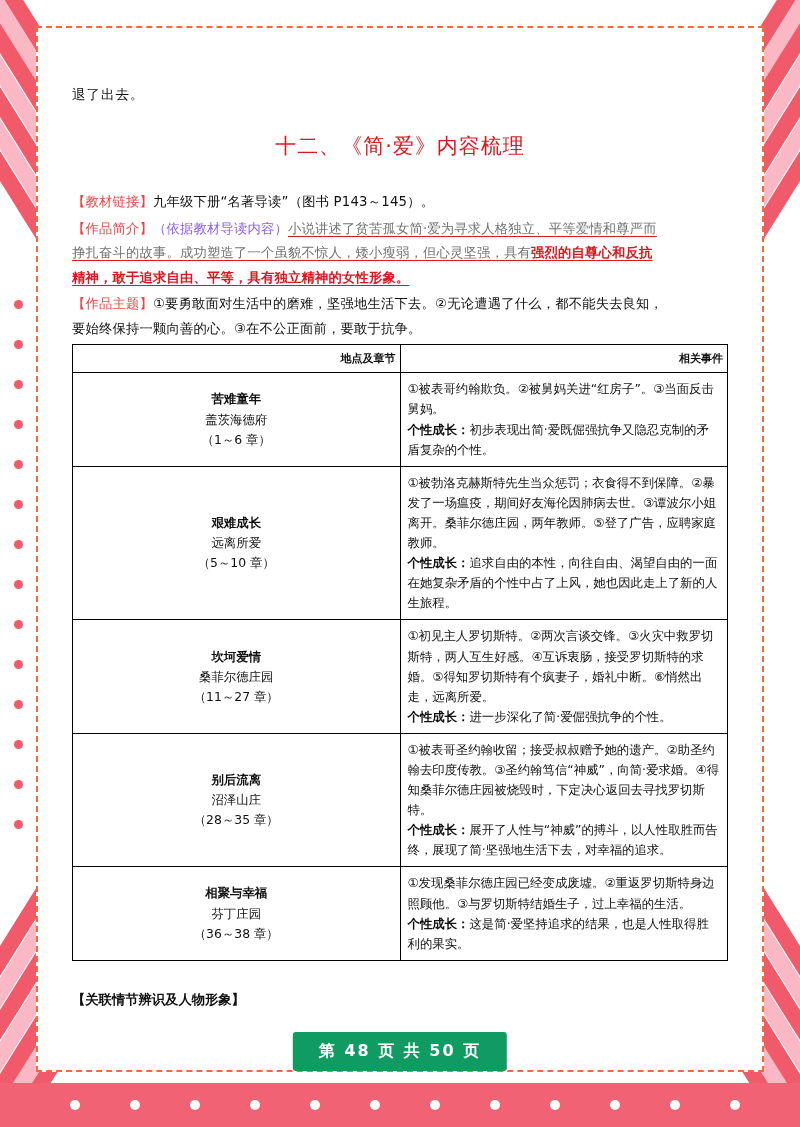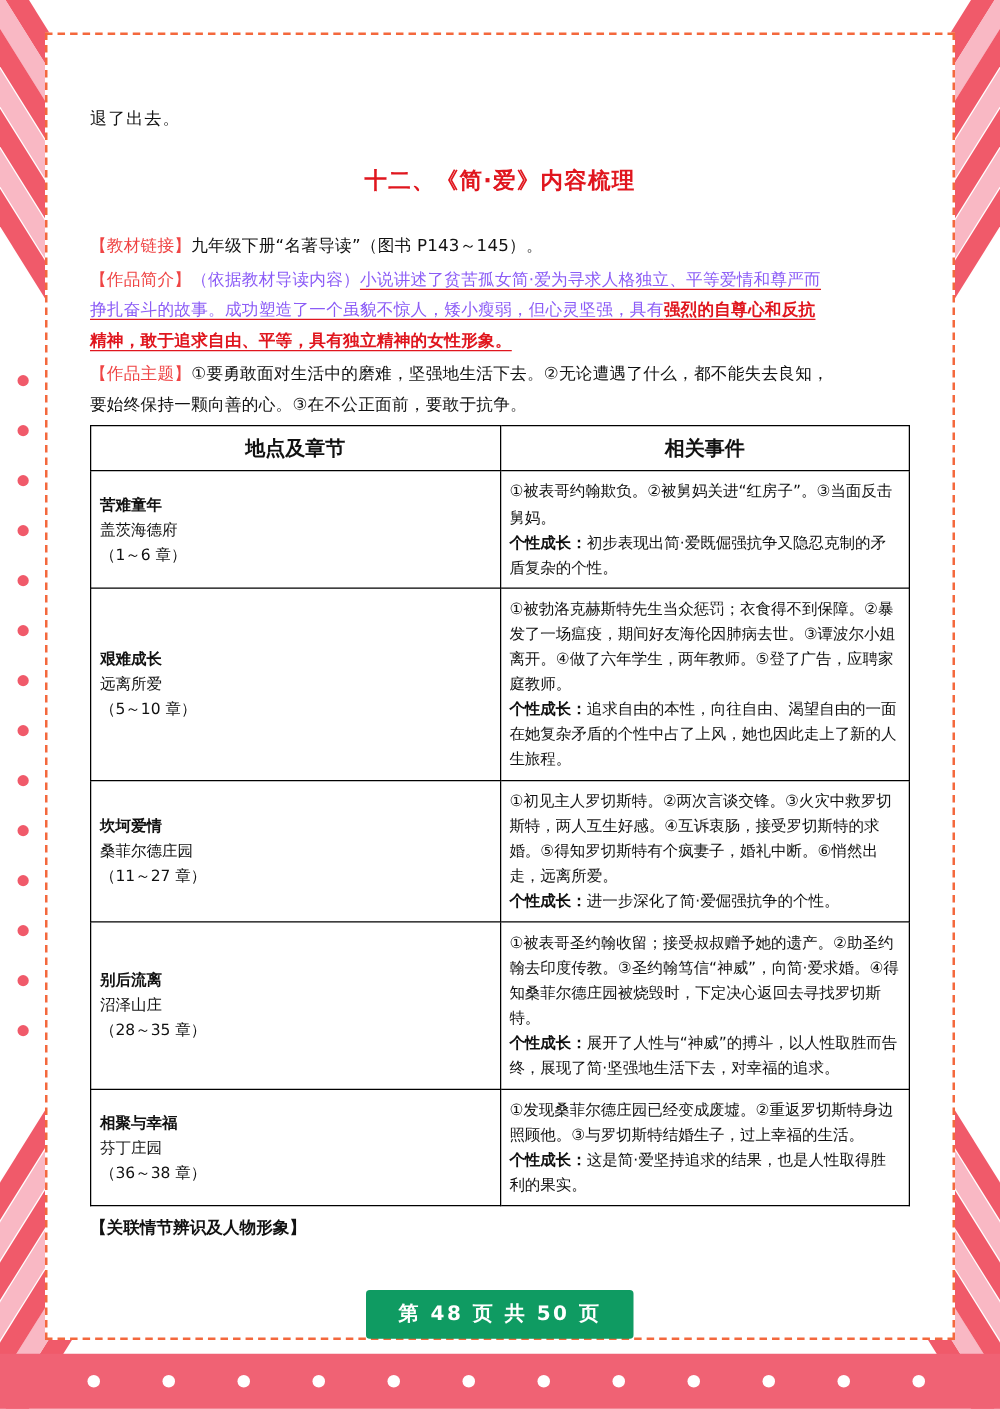--- a/index.html
+++ b/index.html
@@ -55,8 +55,8 @@
   h1.title{
     text-align:center;
     color:#e0161e;
-    font-size:18px;
-    font-weight:bold;
+    font-size:21px;
+    font-weight:normal;
     letter-spacing:1px;
     margin:0 0 30px 0;
     font-family:"DejaVu Sans","Liberation Sans",sans-serif;

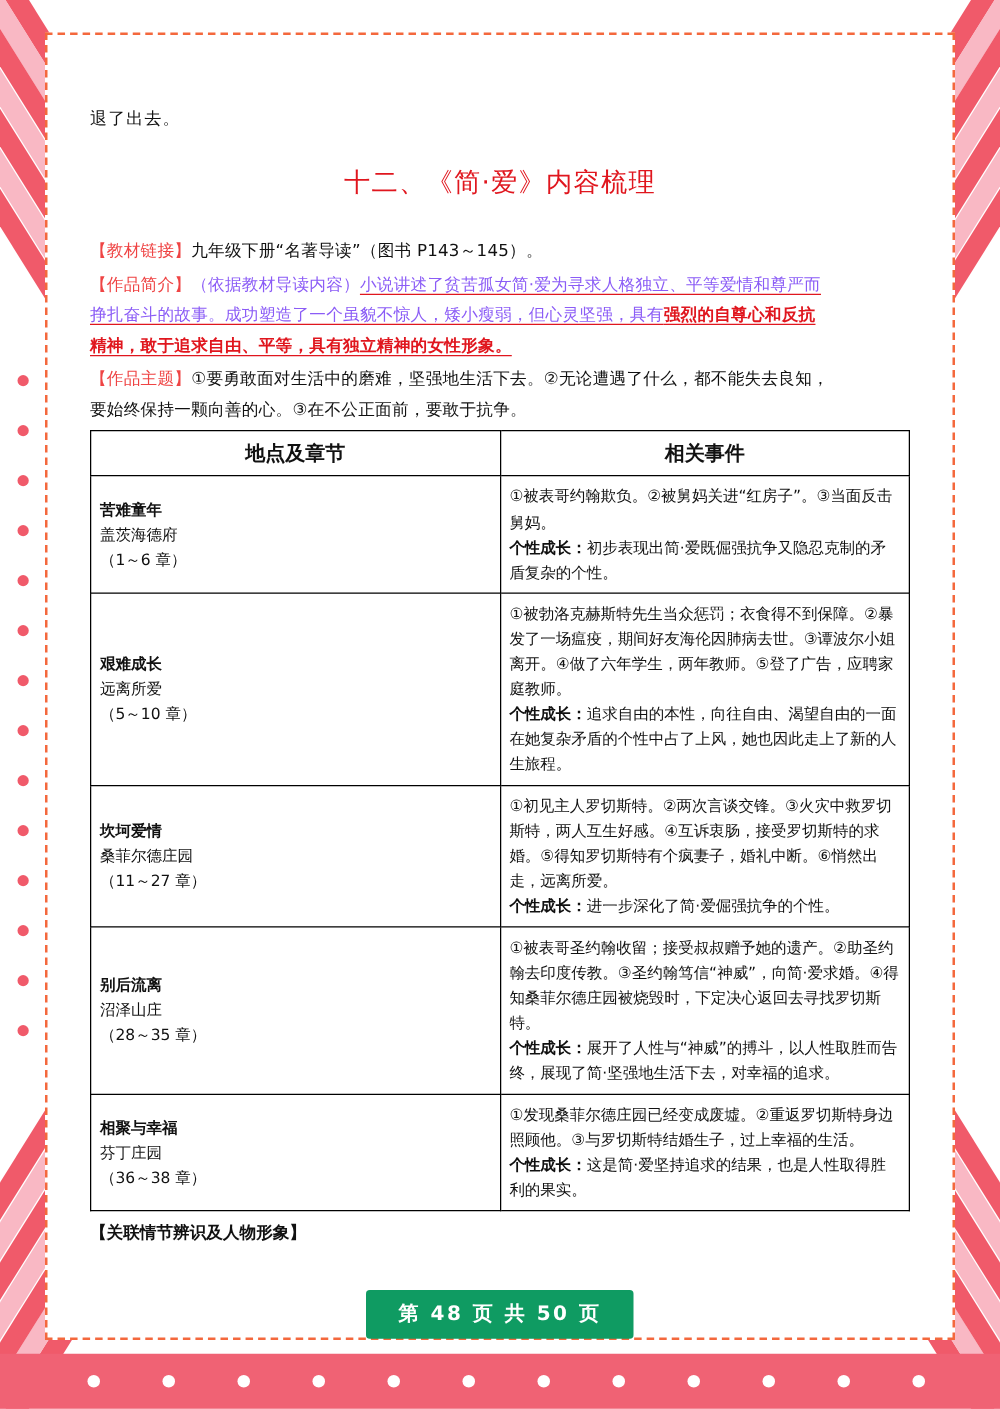--- a/index.html
+++ b/index.html
@@ -65,7 +65,7 @@
     font-size:13.3px;line-height:1.85;margin:0 0 2px 0;letter-spacing:.2px;
   }
   .label{font-weight:normal;color:#ef4444;}
-  .red{color:#8b5cf6;}
+  .red{color:#737373;}
   .red-b{color:#e0161e;font-weight:bold;}
   .ul{ text-decoration:underline; text-decoration-color:#e0161e; text-underline-offset:3px;}
   .blk{color:#8b5cf6;}

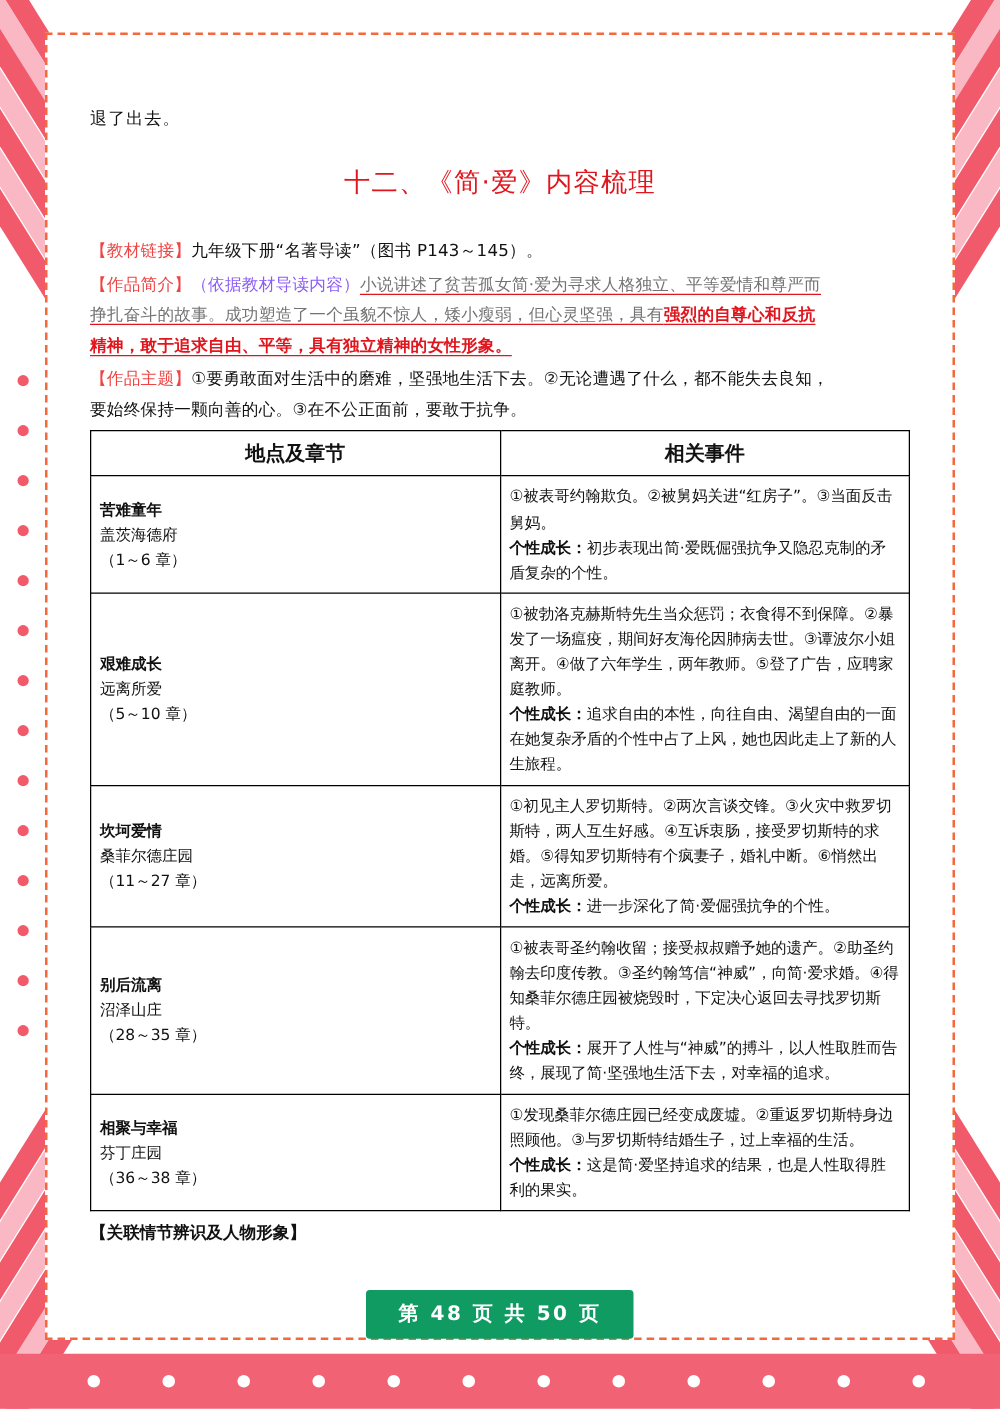--- a/index.html
+++ b/index.html
@@ -83,7 +83,7 @@
     line-height:1.62;
   }
   table.growth th{
-    font-weight:bold;text-align:center;font-size:16px;padding:5px 4px;
+    font-weight:bold;text-align:right;font-size:11px;padding:5px 4px;
   }
   td.stage{
     width:108px;font-weight:bold;

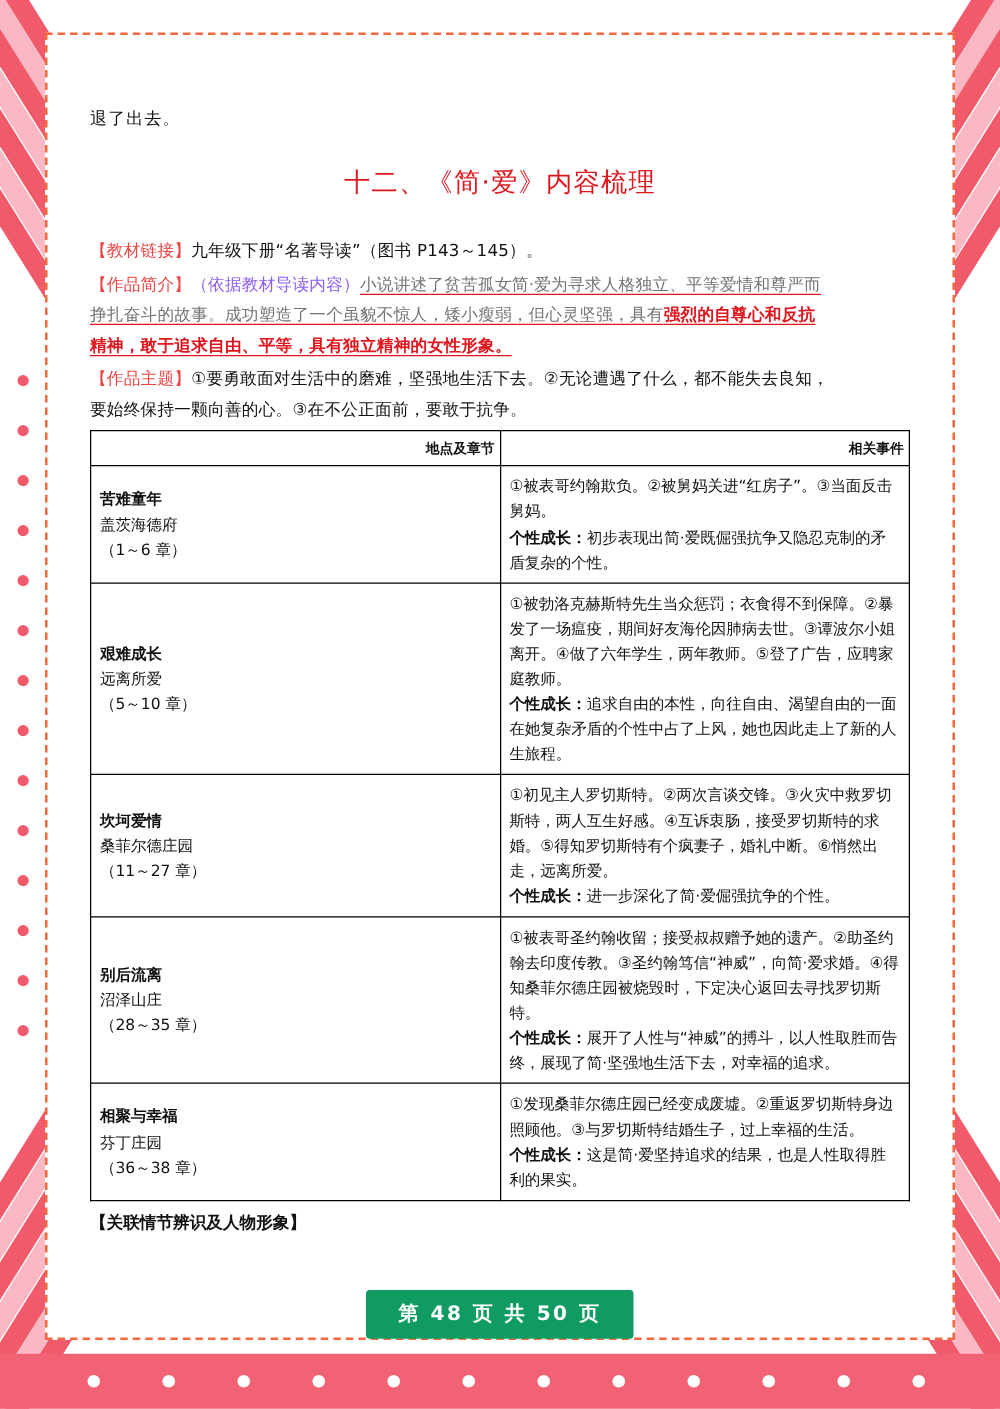--- a/index.html
+++ b/index.html
@@ -86,7 +86,7 @@
     font-weight:bold;text-align:right;font-size:11px;padding:5px 4px;
   }
   td.stage{
-    width:108px;font-weight:bold;
+    text-align:center;width:108px;font-weight:bold;
   }
   td.stage .sub{font-weight:normal;}
   td.events{text-align:left;}

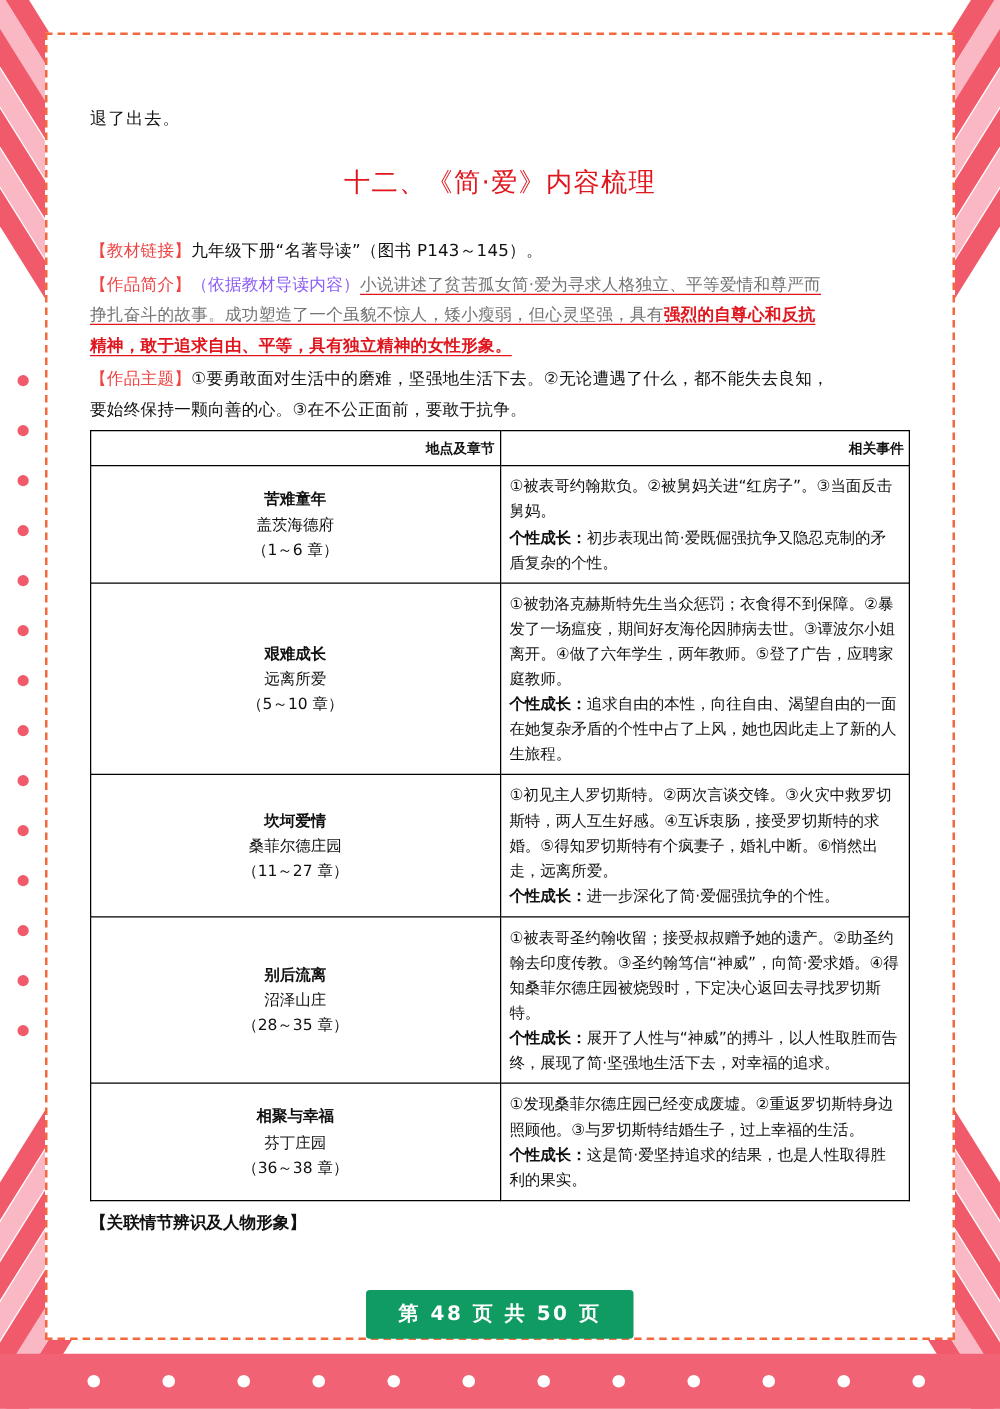--- a/index.html
+++ b/index.html
@@ -253,7 +253,7 @@
           <div class="sub">（5～10 章）</div>
         </td>
         <td class="events">
-          <div>①被勃洛克赫斯特先生当众惩罚；衣食得不到保障。②暴发了一场瘟疫，期间好友海伦因肺病去世。③谭波尔小姐离开。④做了六年学生，两年教师。⑤登了广告，应聘家庭教师。</div>
+          <div>①被勃洛克赫斯特先生当众惩罚；衣食得不到保障。②暴发了一场瘟疫，期间好友海伦因肺病去世。③谭波尔小姐离开。桑菲尔德庄园，两年教师。⑤登了广告，应聘家庭教师。</div>
           <div><span class="gtag">个性成长：</span><span>追求自由的本性，向往自由、渴望自由的一面在她复杂矛盾的个性中占了上风，她也因此走上了新的人生旅程。</span></div>
         </td>
       </tr>

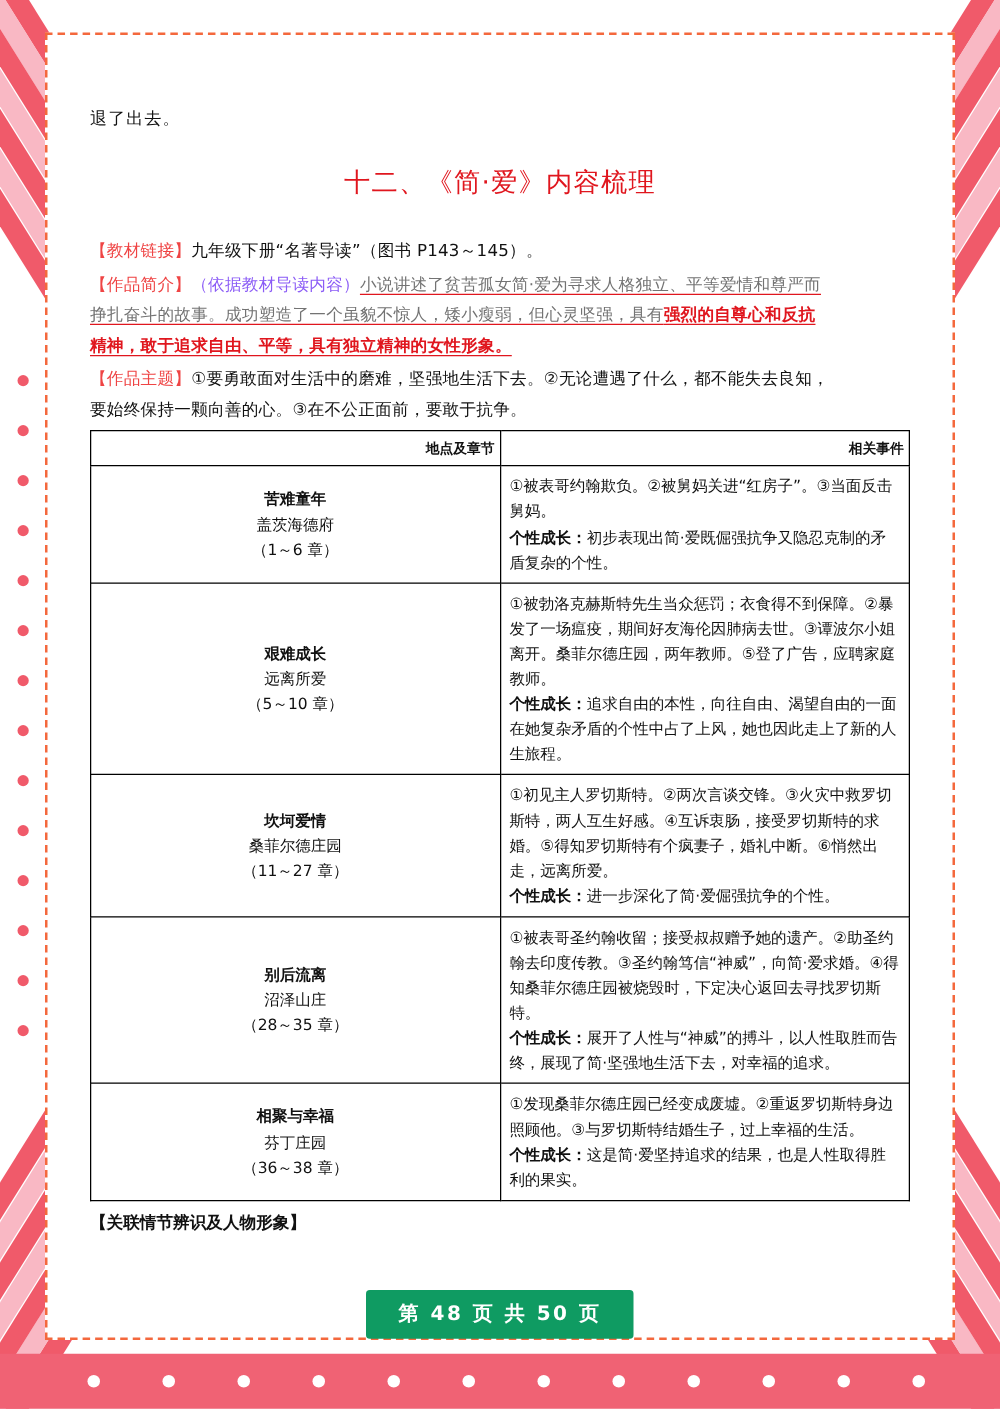--- a/index.html
+++ b/index.html
@@ -92,7 +92,7 @@
   td.events{text-align:left;}
   .gtag{font-weight:bold;}
 
-  .tail{font-size:13.3px;font-weight:bold;margin-top:8px;}
+  .tail{font-size:13.3px;font-weight:bold;margin-top:30px;}
 
   .pagebadge{
     position:absolute;left:50%;transform:translateX(-50%);

